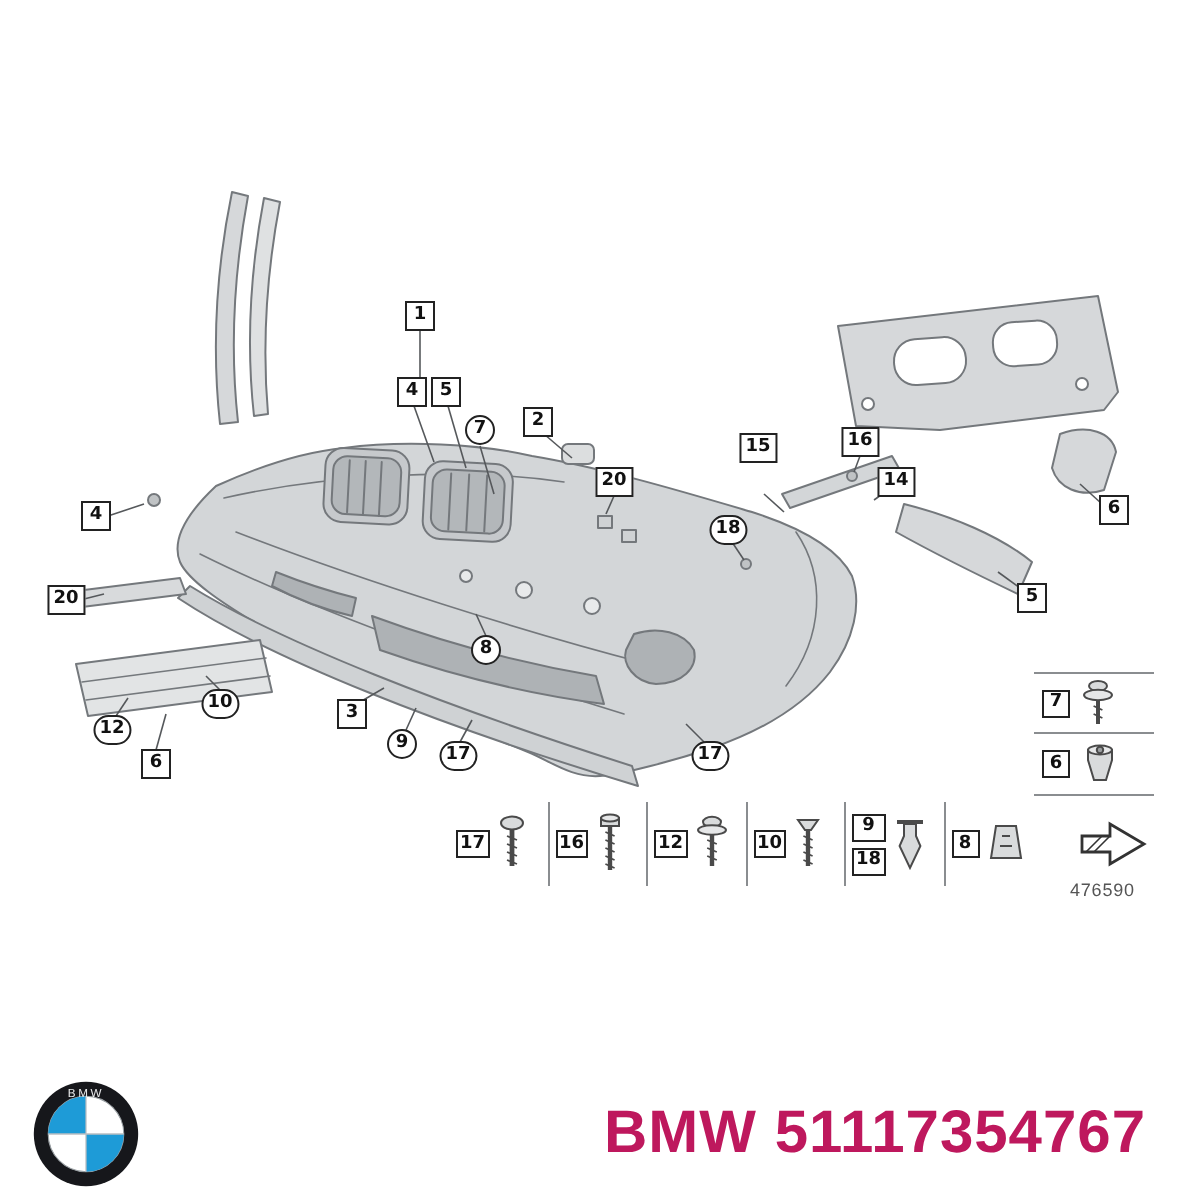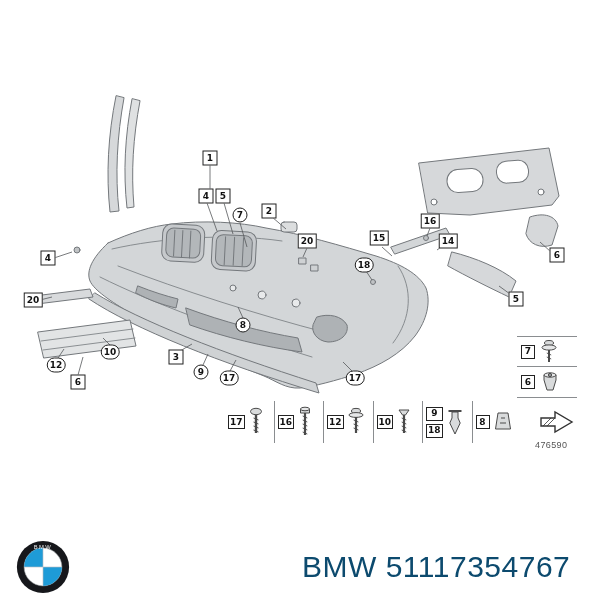--- a/index.html
+++ b/index.html
@@ -138,7 +138,7 @@
   <div class="co" style="left:307px;top:241px">20</div>
   <div class="co" style="left:430px;top:221px">16</div>
   <div class="co" style="left:448px;top:241px">14</div>
-  <div class="co" style="left:379px;top:238px">15</div>
+  <div class="co" style="left:379px;top:224px">15</div>
   <div class="co r" style="left:364px;top:265px">18</div>
   <div class="co" style="left:557px;top:255px">6</div>
   <div class="co" style="left:516px;top:299px">5</div>

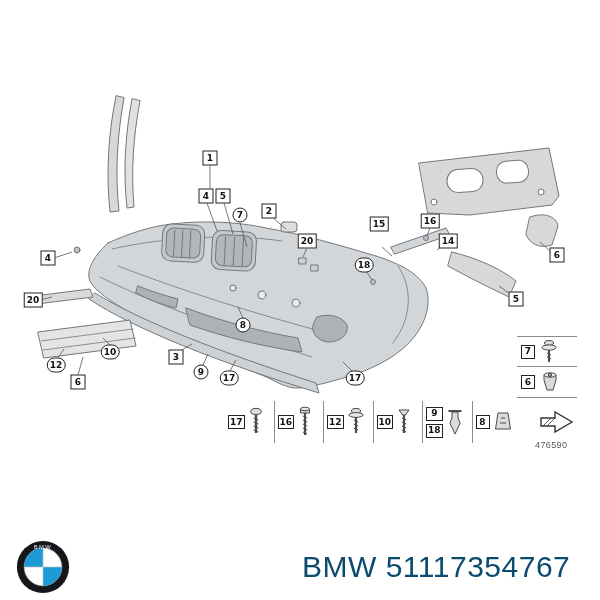--- a/index.html
+++ b/index.html
@@ -34,8 +34,8 @@
        font-size:9px;color:#555;letter-spacing:0.4px;}
   
   .logo{position:absolute;left:16px;top:540px;}
-  .part-title{position:absolute;left:302px;top:550px;font-size:30px;color:#0c4a6e;
-              letter-spacing:0.5px;white-space:nowrap;}
+  .part-title{position:absolute;left:302px;top:550px;font-size:30px;color:#be185d;
+              letter-spacing:0.5px;white-space:nowrap;font-weight:bold;}
 </style>
 </head>
 <body>

